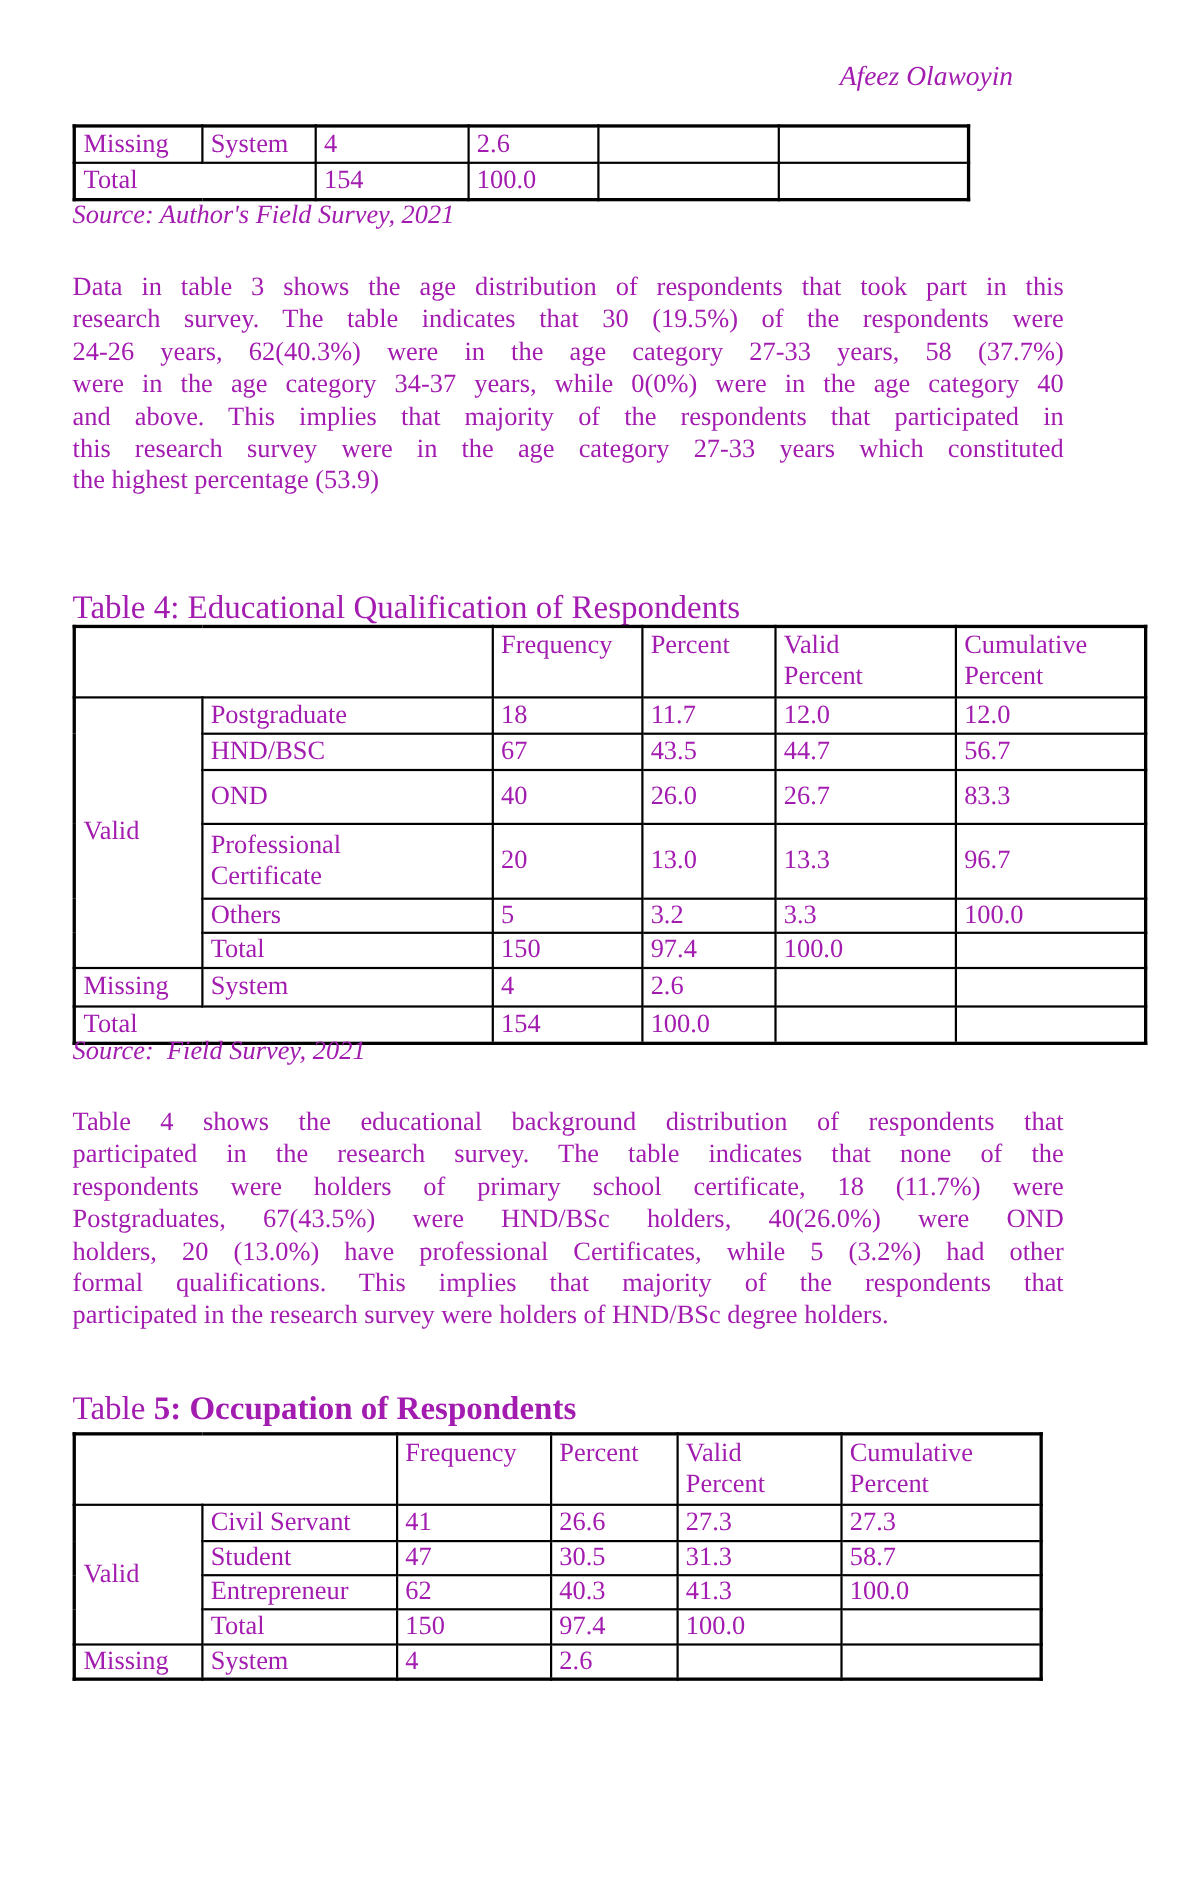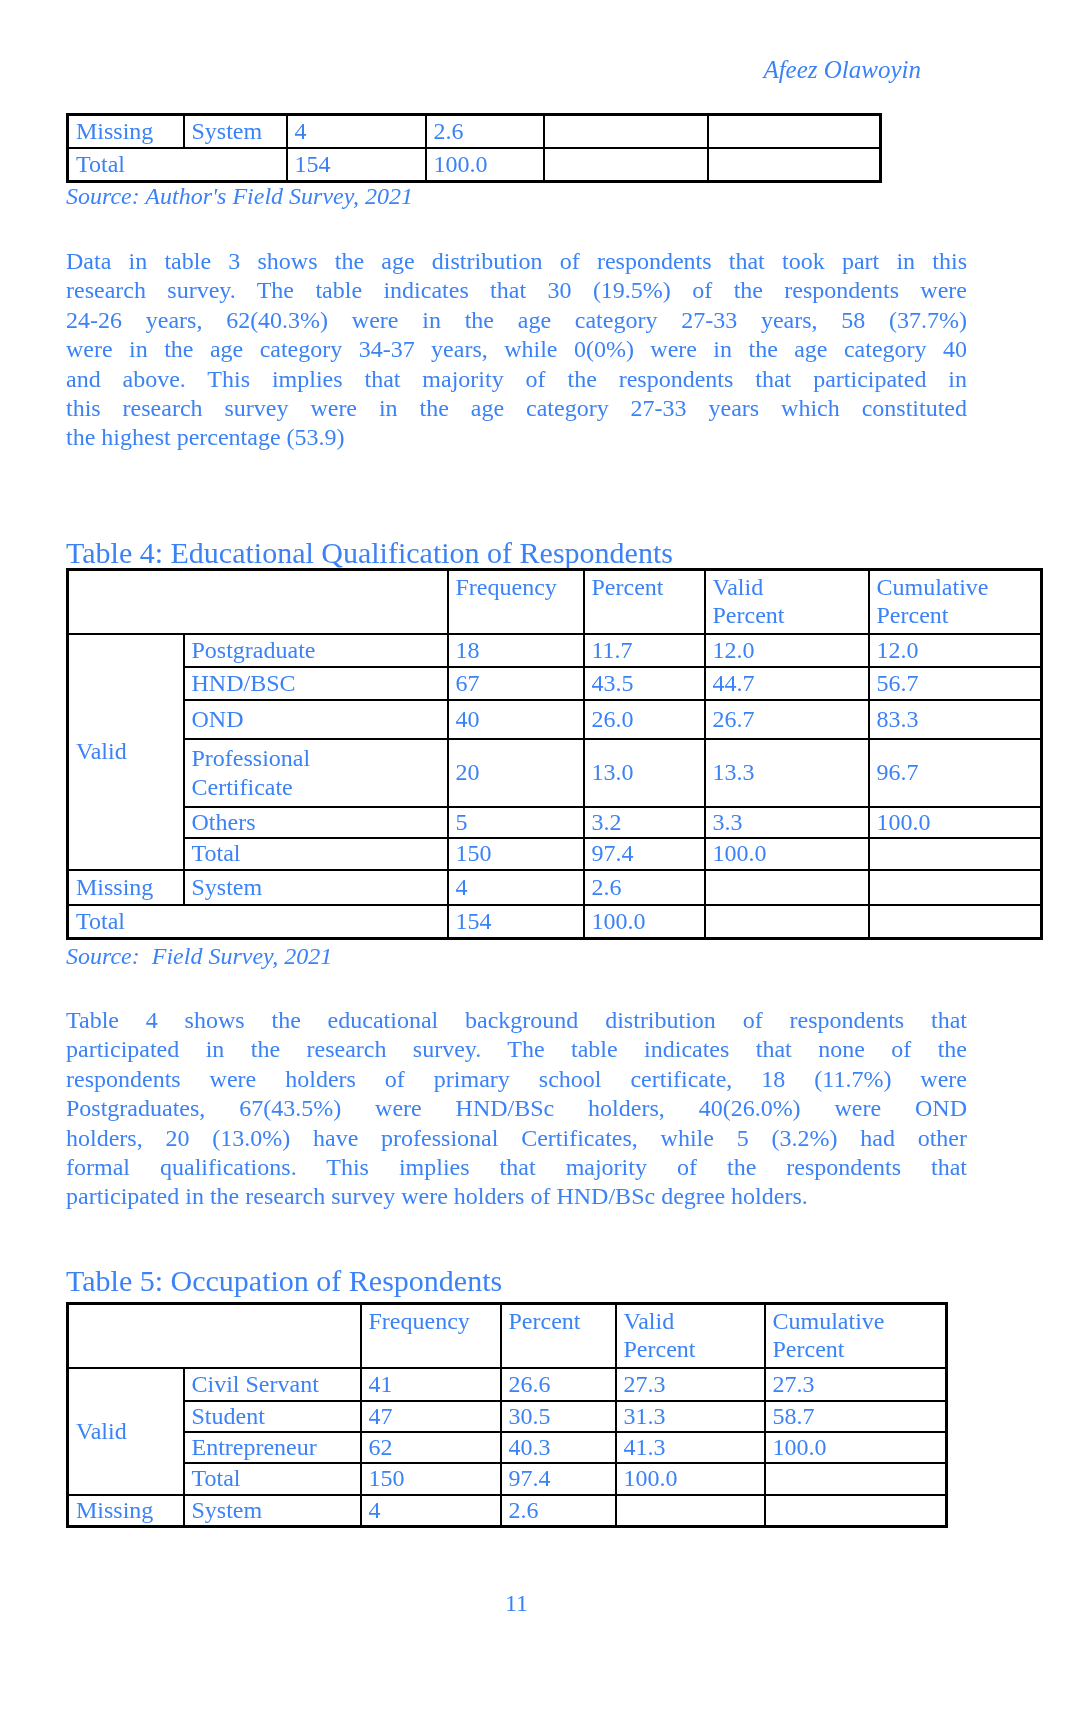--- a/index.html
+++ b/index.html
@@ -4,7 +4,7 @@
 <style>
   html,body{margin:0;padding:0;background:#ffffff;}
   .page{
-    position:relative;width:1080px;height:1725px;background:#ffffff;color:#3b82f6;
+    position:relative;width:1080px;height:1725px;background:#ffffff;color:#a21caf;
     font-family:"Liberation Serif","DejaVu Serif",serif;overflow:hidden;
   }
   .abs{position:absolute;}

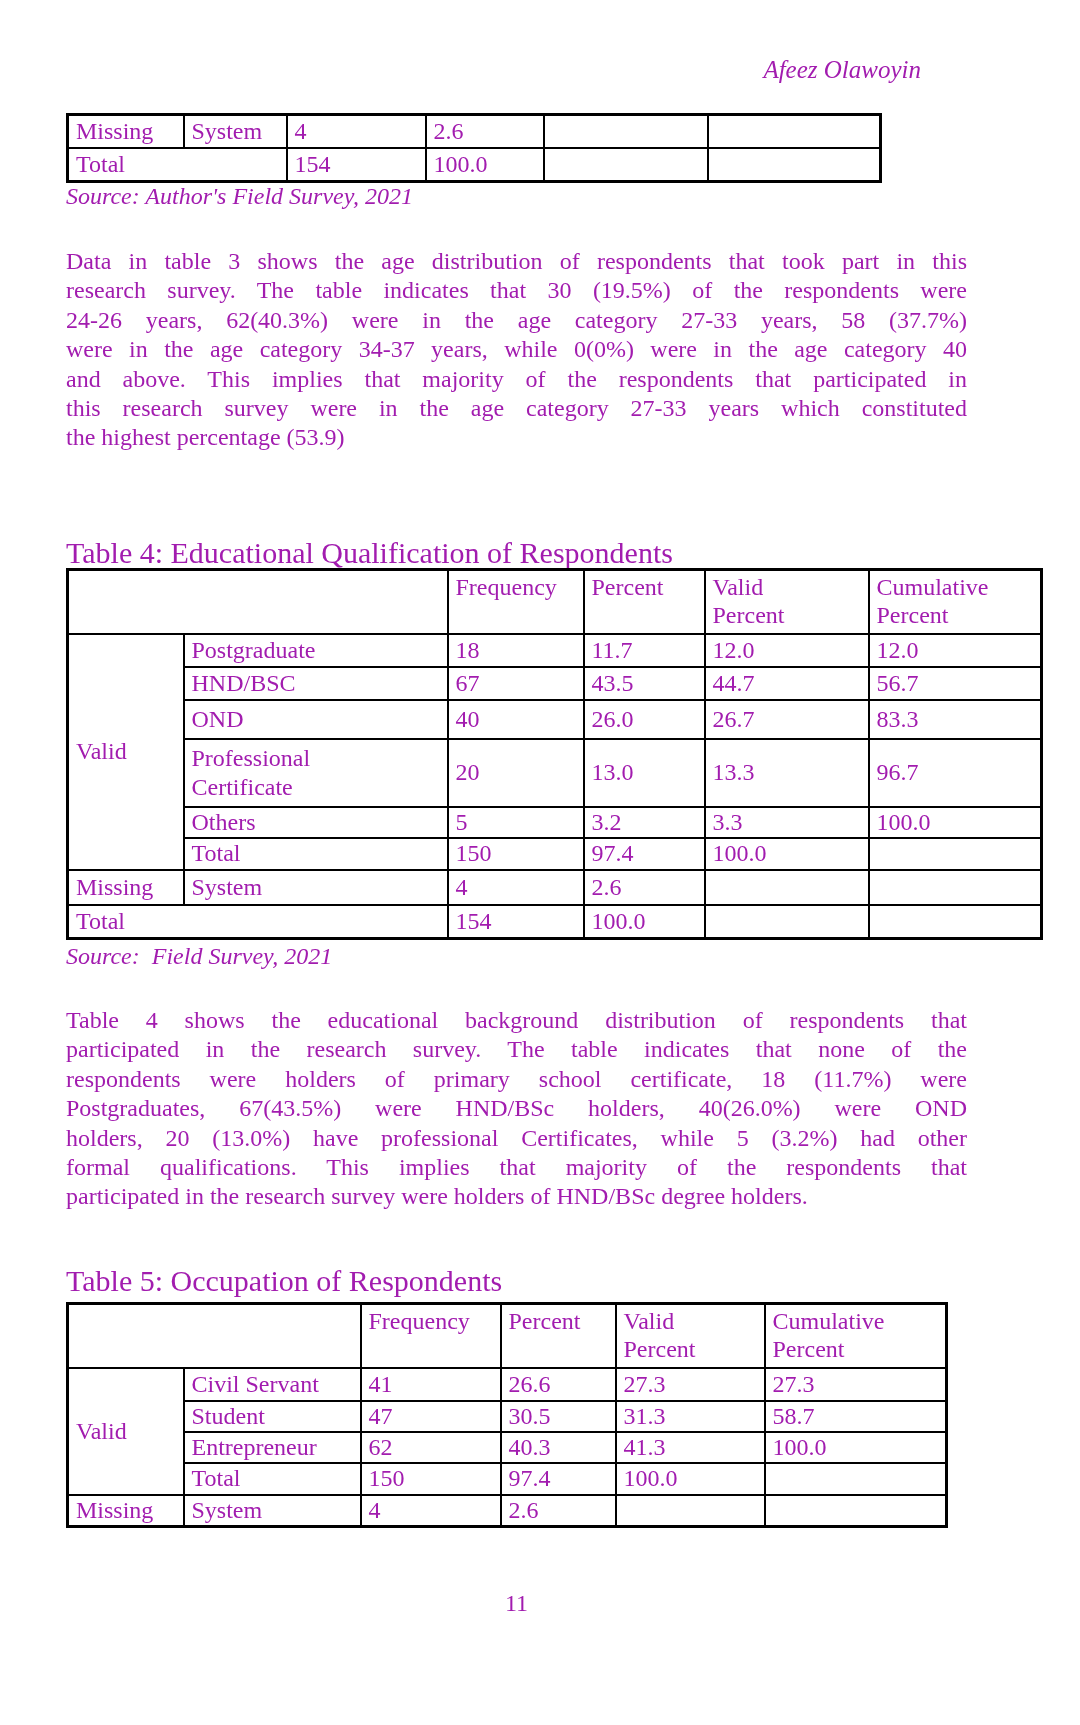--- a/index.html
+++ b/index.html
@@ -120,7 +120,7 @@
       <td>44.7</td>
       <td>56.7</td>
     </tr>
-    <tr style="height:39px">
+    <tr style="height:49px">
       <td>OND</td>
       <td>40</td>
       <td>26.0</td>

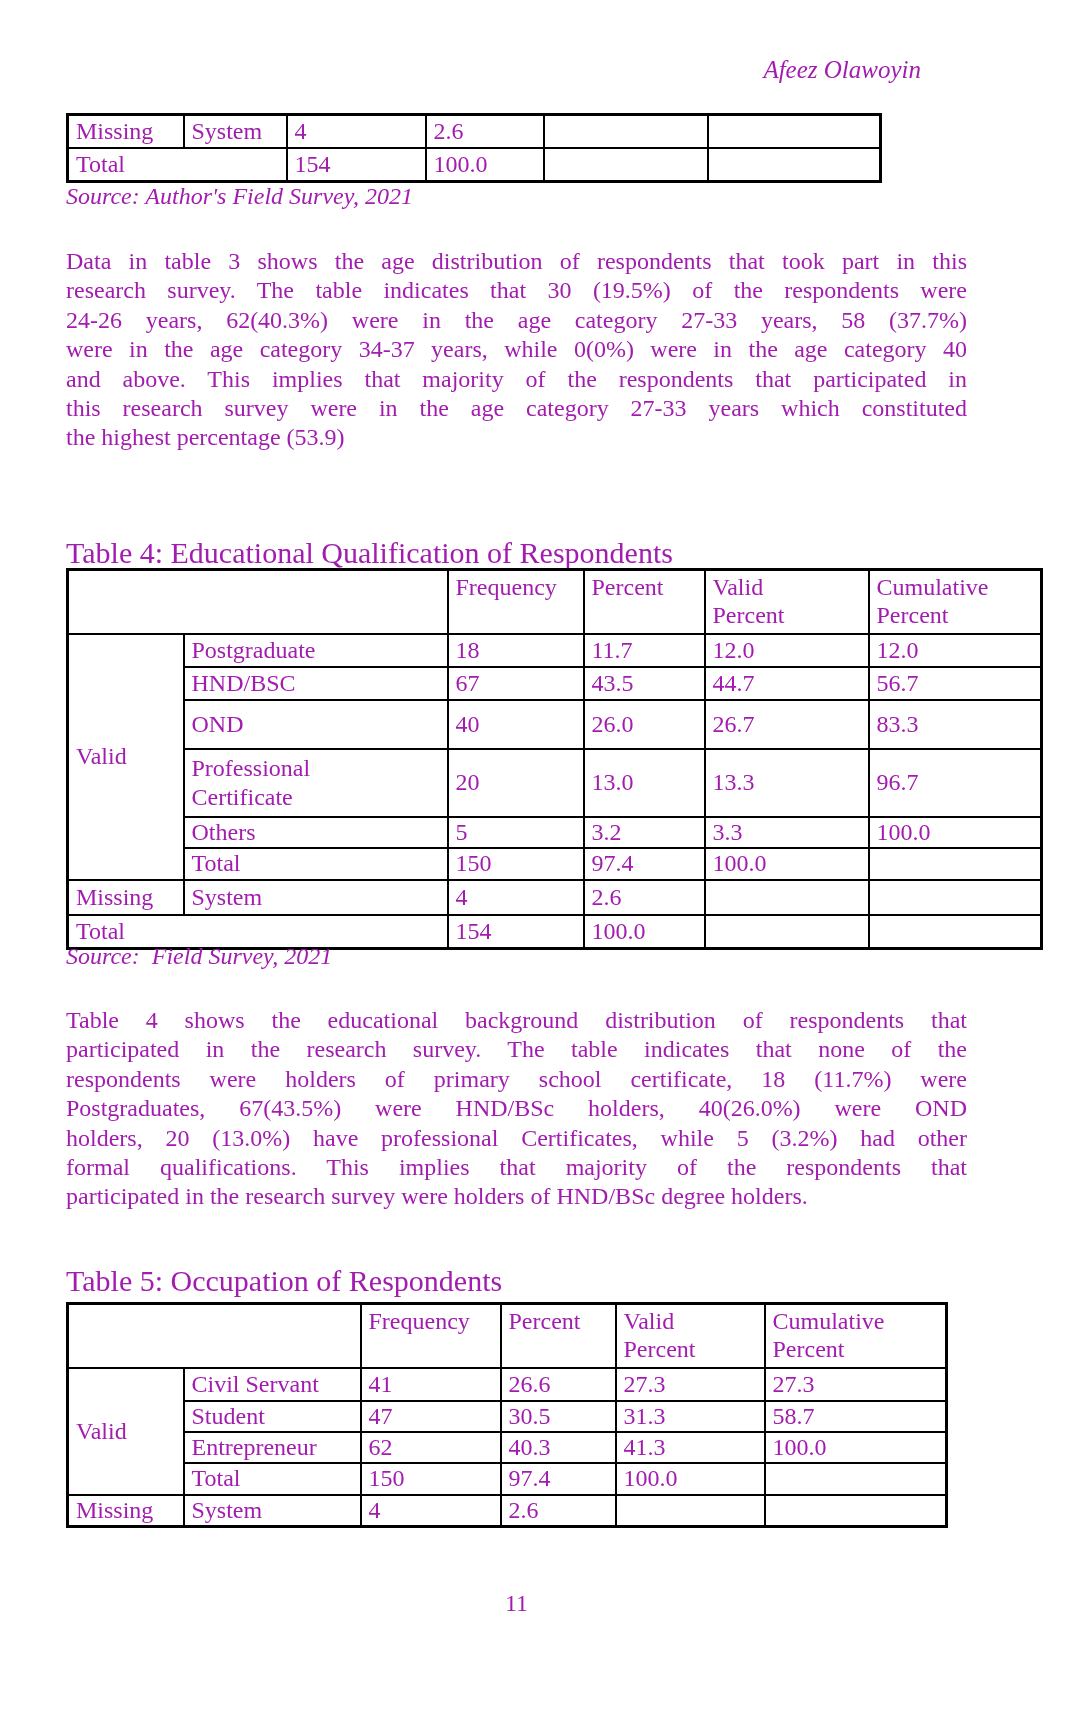--- a/index.html
+++ b/index.html
@@ -35,7 +35,7 @@
   .title{font-size:30px;}
   .t4t{left:66px;top:536px;}
   .t5t{left:66px;top:1264px;}
-  .bold{font-weight:normal;}
+  .bold{font-weight:bold;}
 
   .pagenum{left:66px;top:1590px;width:901px;text-align:center;font-size:24px;}
 </style>

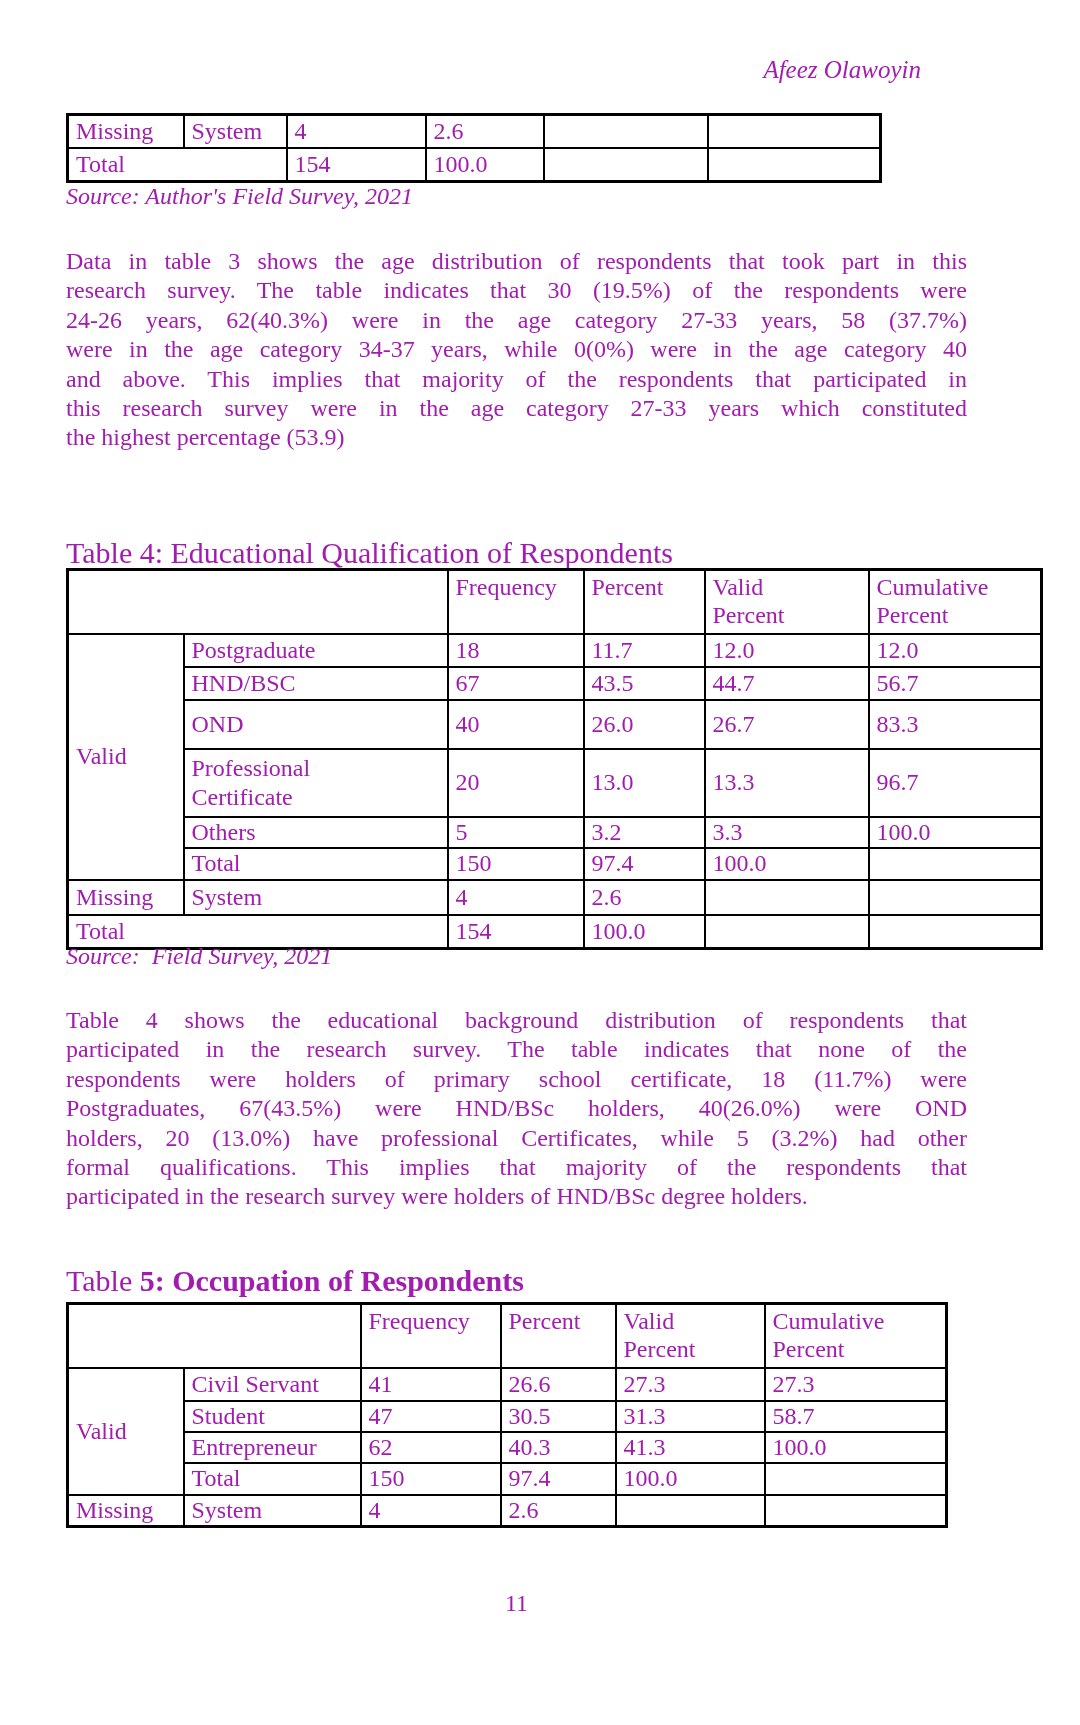--- a/index.html
+++ b/index.html
@@ -237,7 +237,6 @@
   </tbody>
     </table>
 
-  <div class="abs pagenum">11</div>
 
 </div>
 

